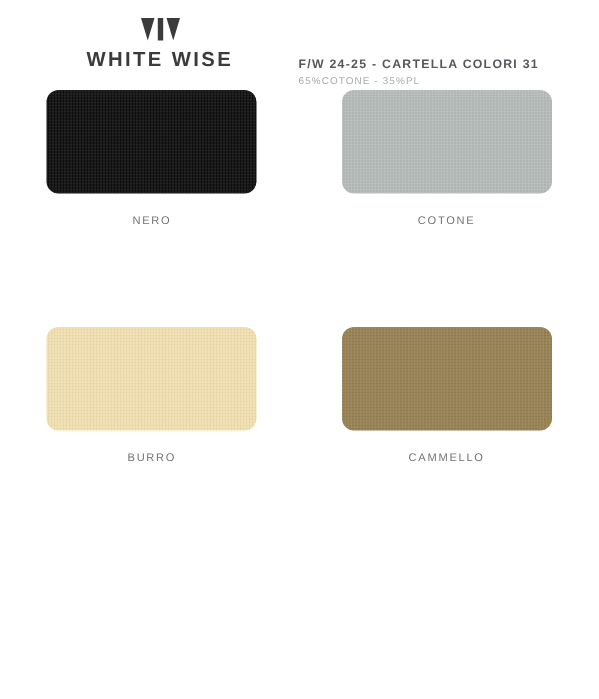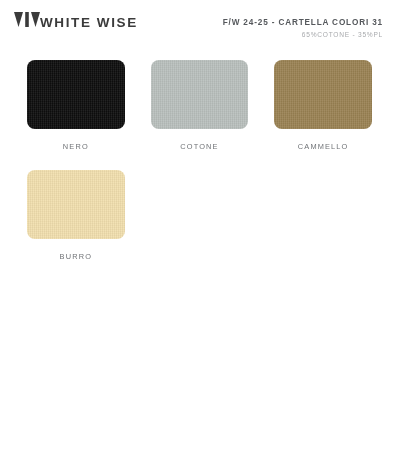--- a/index.html
+++ b/index.html
@@ -36,7 +36,7 @@
   .brand {
     width: 185px;
     display: flex;
-    flex-direction: row;
+    flex-direction: column;
     align-items: center;
     padding-top: 1px;
   }

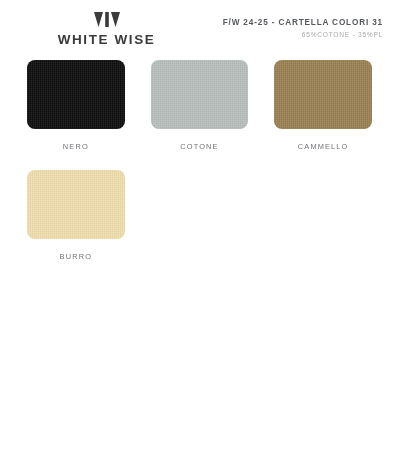--- a/index.html
+++ b/index.html
@@ -55,9 +55,10 @@
 
   .collection {
     flex: 1;
-    text-align: right;
+    text-align: left;
     padding-top: 7px;
     padding-right: 2px;
+    margin-top: 20px;
   }
   .collection-title {
     font-size: 8.2px;

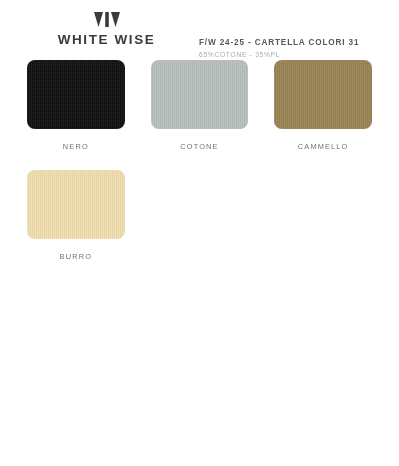--- a/index.html
+++ b/index.html
@@ -78,11 +78,12 @@
   
   .swatch-grid {
     display: grid;
-    grid-template-columns: 1fr 1fr 1fr;
+    grid-template-columns: 1fr 1fr;
     column-gap: 26px;
     row-gap: 0;
     padding: 8px 27px 0 27px;
     box-sizing: border-box;
+    gap: 48px;
   }
 
   .swatch-cell {

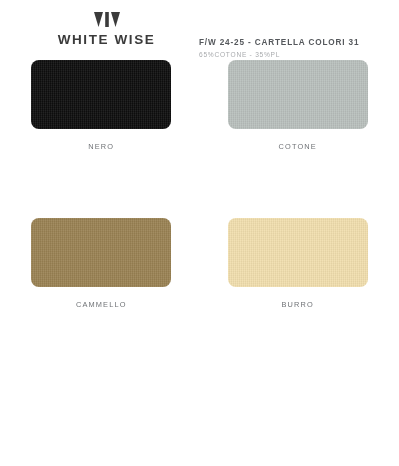--- a/index.html
+++ b/index.html
@@ -160,13 +160,13 @@
 
 
     <div class="swatch-cell">
-      <div class="swatch-chip" style="background-color: rgb(154, 130, 83);"></div>
-      <div class="swatch-label">CAMMELLO</div>
+      <div class="swatch-chip" style="background-color: rgb(242, 223, 174);"></div>
+      <div class="swatch-label">BURRO</div>
     </div>
 
     <div class="swatch-cell">
-      <div class="swatch-chip" style="background-color: rgb(242, 223, 174);"></div>
-      <div class="swatch-label">BURRO</div>
+      <div class="swatch-chip" style="background-color: rgb(154, 130, 83);"></div>
+      <div class="swatch-label">CAMMELLO</div>
     </div>
 
   </div>

